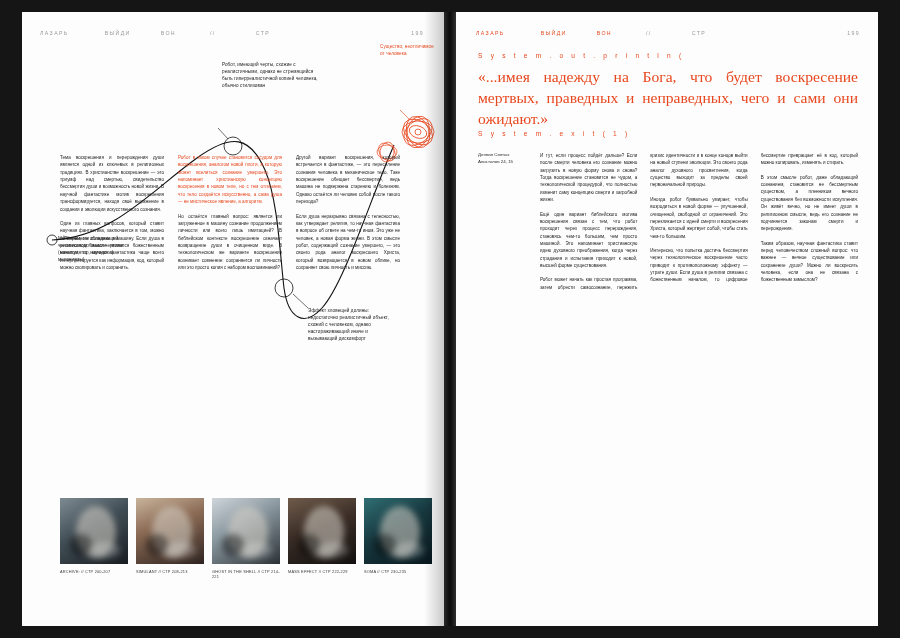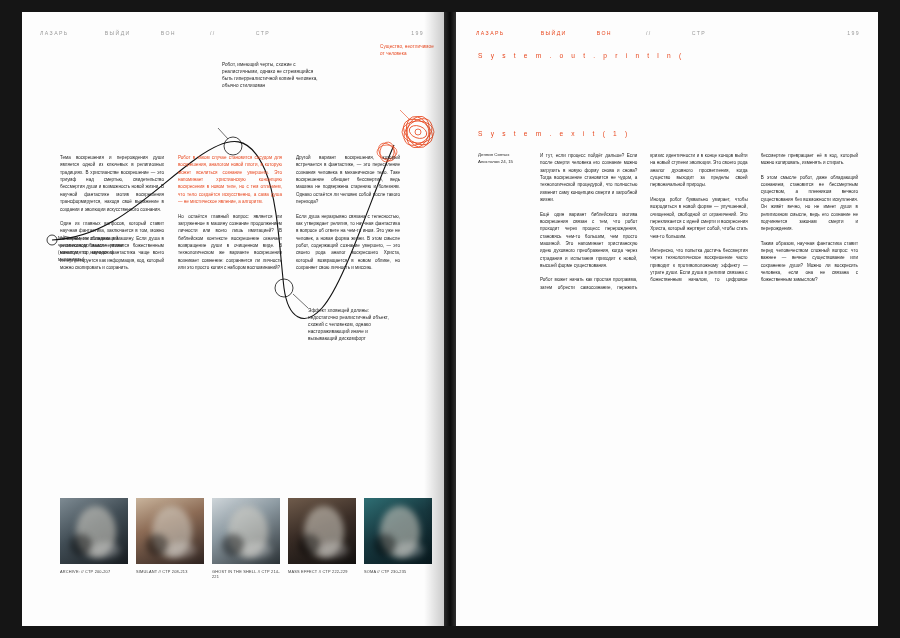--- a/index.html
+++ b/index.html
@@ -302,6 +302,7 @@
 
     <div class="sysline sys-top">S y s t e m . o u t . p r i n t l n (</div>
 
+    <div class="pullquote">«...имея надежду на Бога, что будет воскресение мертвых, праведных и неправедных, чего и сами они ожидают.»</div>
 
     <div class="sysline sys-bot">S y s t e m . e x i t ( 1 )</div>
 

